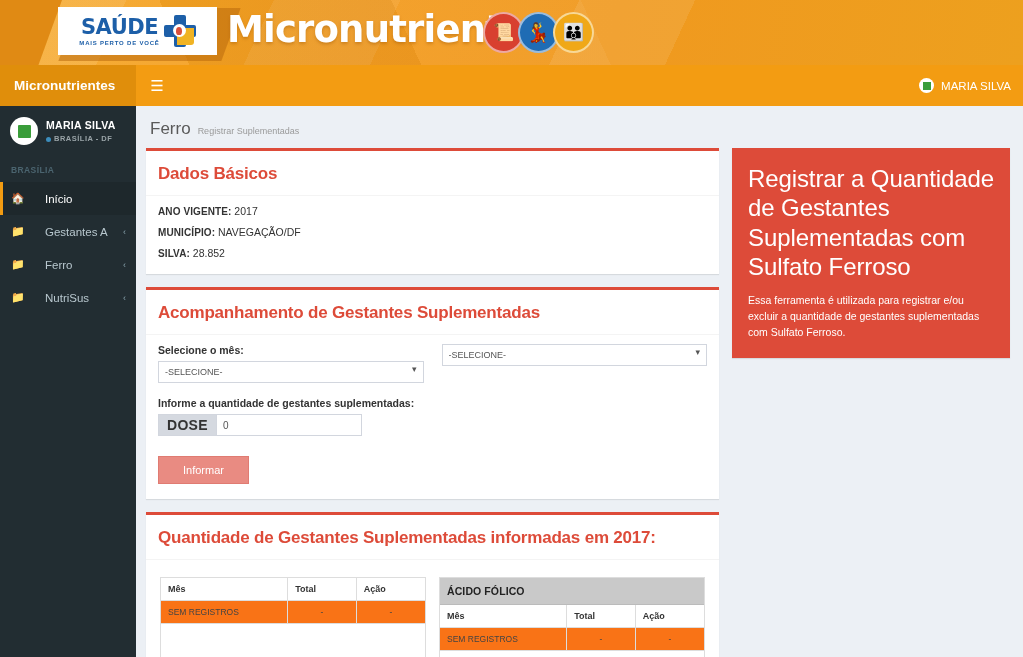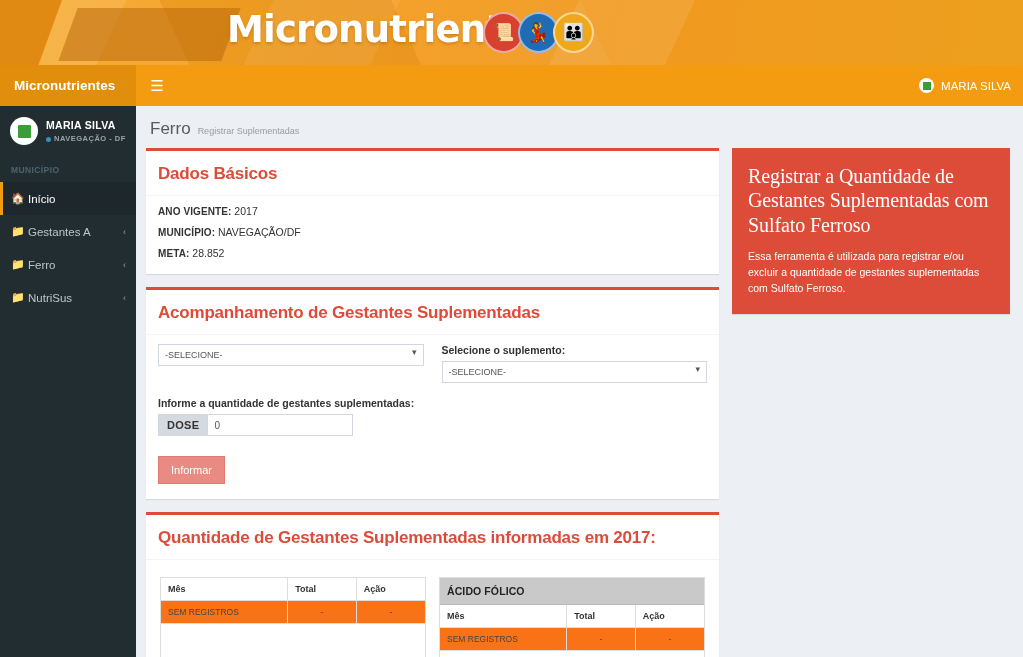--- a/index.html
+++ b/index.html
@@ -262,6 +262,18 @@
   <div class="banner-tex"></div>
   <div class="banner-left-wedge"></div>
   <div class="logo-shadow"></div>
+  <div class="logo-box">
+    <div class="logo-saude">
+      <div class="l1">SAÚDE</div>
+      <div class="l2">MAIS PERTO DE VOCÊ</div>
+    </div>
+    <div class="logo-cross">
+      <div class="arm-v"></div>
+        <div class="arm-h"></div>
+      <div class="ybit"></div>
+        <div class="dot"></div>
+    </div>
+  </div>
   <div class="banner-title">Micronutrientes</div>
   <div class="badges">
     <div class="badge-c b1">

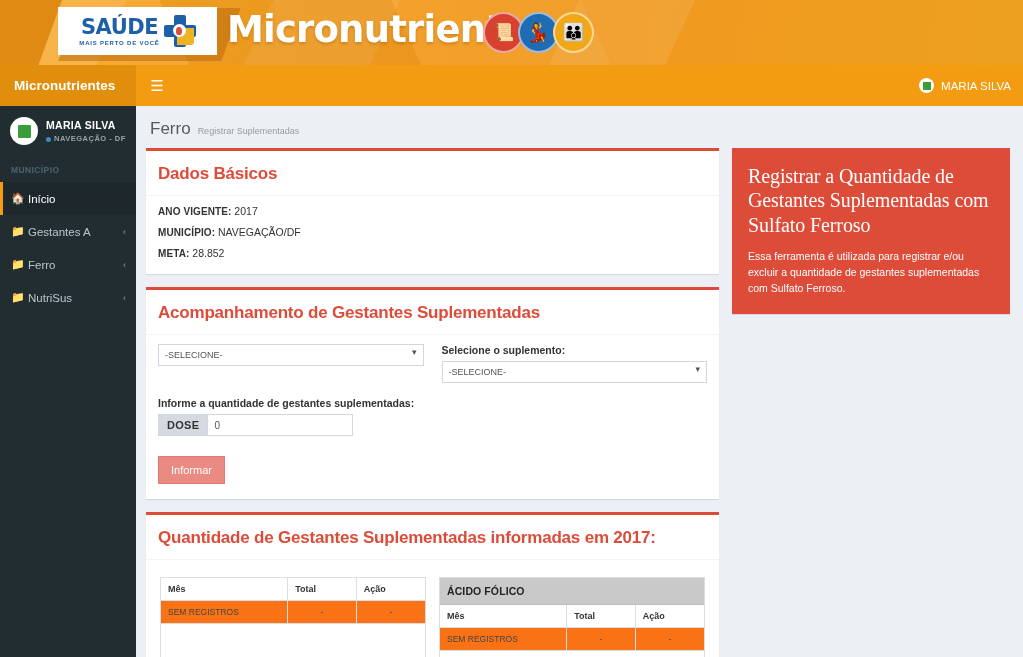--- a/index.html
+++ b/index.html
@@ -313,7 +313,7 @@
         <div class="side-user-name">MARIA SILVA</div>
         <div class="side-user-sub">
           <span class="dot"></span>
-          <span>NAVEGAÇÃO - DF</span>
+          <span>BRASÍLIA - DF</span>
         </div>
       </div>
     </div>

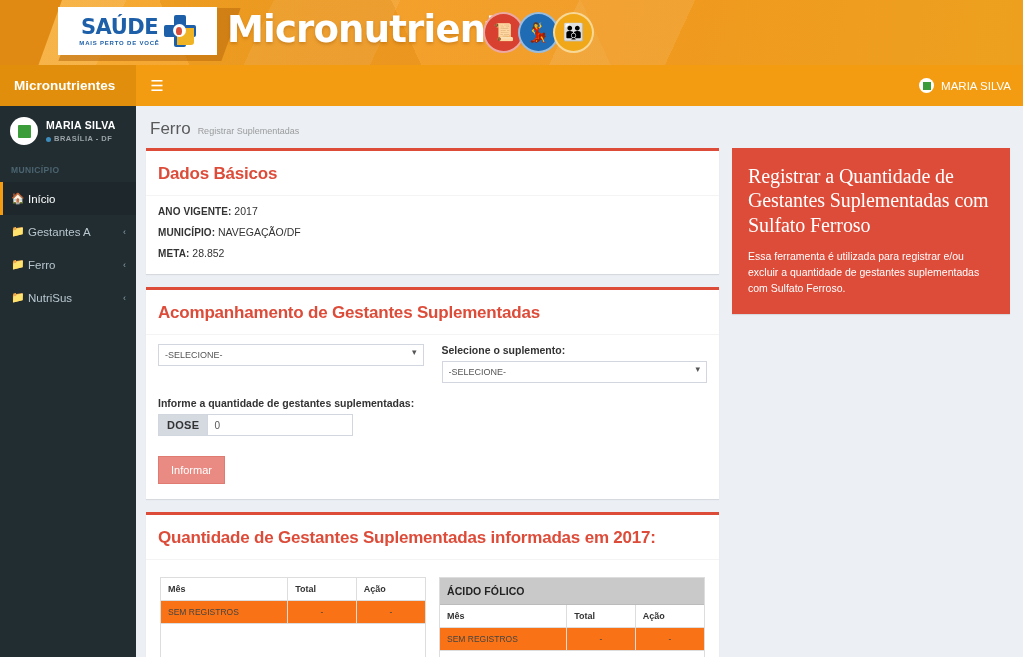--- a/index.html
+++ b/index.html
@@ -317,7 +317,7 @@
         </div>
       </div>
     </div>
-    <div class="side-head">MUNICÍPIO</div>
+    <div class="side-head">BRASÍLIA</div>
 
     <div class="side-item active">
       <span class="ic">🏠</span>

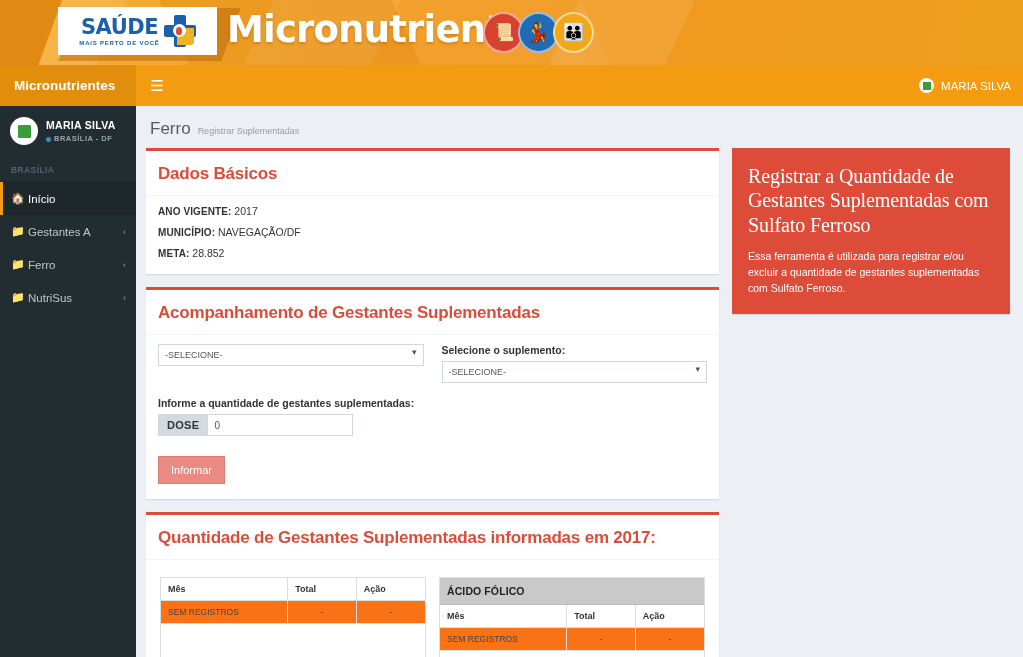--- a/index.html
+++ b/index.html
@@ -243,9 +243,8 @@
     box-shadow: 0 1px 1px rgba(0,0,0,.09);
   }
   .panel-red h2 {
-    font-size: 20px; font-weight: normal; line-height: 1.22; margin-bottom: 12px;
+    font-size: 24px; font-weight: normal; line-height: 1.22; margin-bottom: 12px;
     letter-spacing: -.1px;
-    font-family: Liberation Serif, serif;
   }
   .panel-red p { font-size: 10.5px; line-height: 1.5; margin-bottom: 0; }
   .panel-note { font-size: 10.5px; line-height: 1.55; }

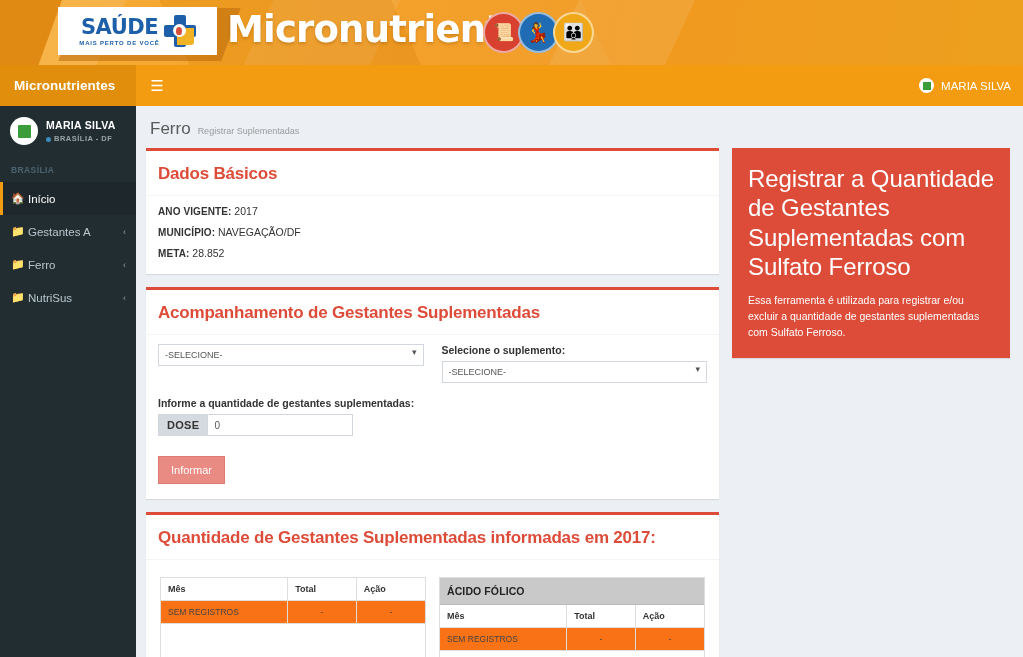--- a/index.html
+++ b/index.html
@@ -155,7 +155,7 @@
   }
   .side-item.active { background: #1e282c; color: #fff; border-left: 3px solid #f39c12; padding-left: 8px; }
   .side-item .ic { width: 17px; font-size: 11px; flex: none; }
-  .side-item .lbl { flex: 1; }
+  .side-item .lbl { flex: 1; margin-left: 17px; }
   .side-item .arw { font-size: 9px; color: #8aa4ae; }
 
   

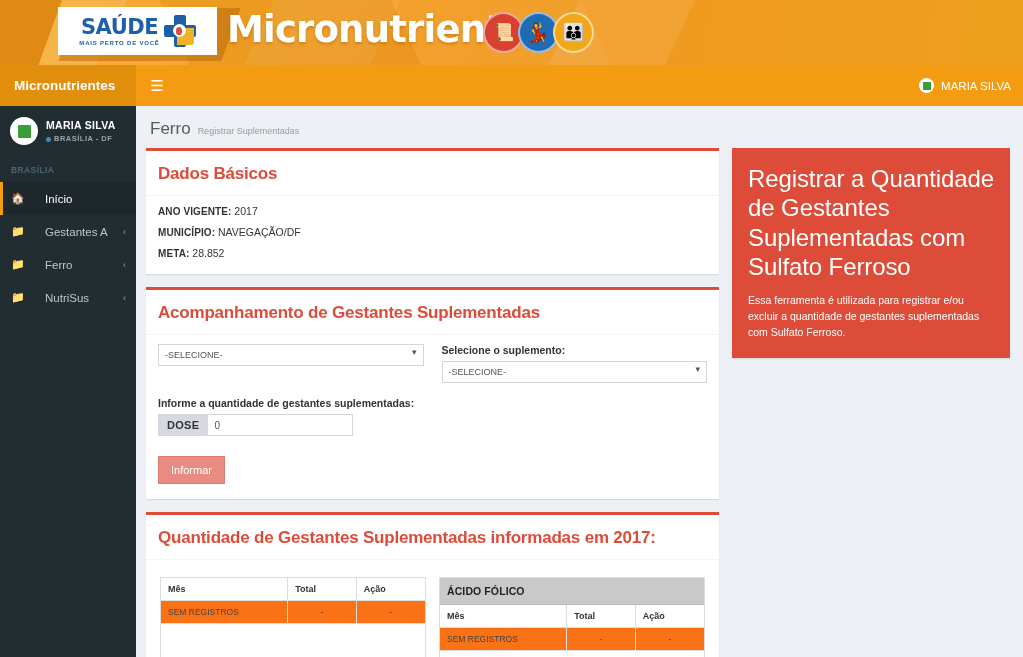--- a/index.html
+++ b/index.html
@@ -365,7 +365,7 @@
               <span>NAVEGAÇÃO/DF</span>
             </div>
             <div class="dl-line" style="margin-bottom:0">
-              <b>META:</b>
+              <b>SILVA:</b>
               <span>28.852</span>
             </div>
           </div>

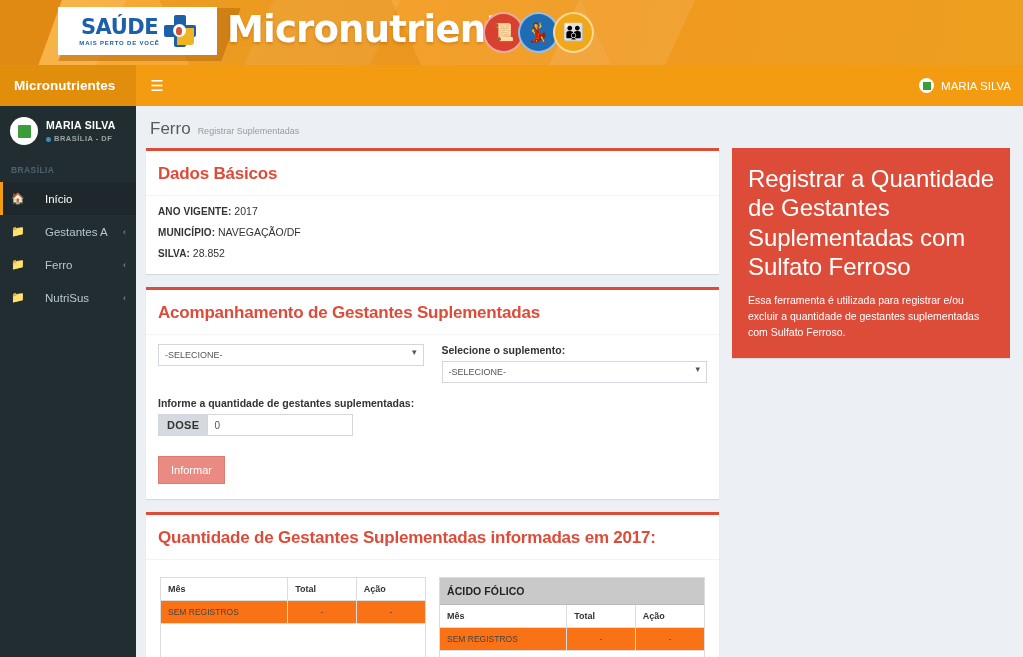--- a/index.html
+++ b/index.html
@@ -378,6 +378,7 @@
           <div class="box-body">
             <div class="form-row">
               <div class="form-group">
+                <label class="form-label">Selecione o mês:</label>
                 <div class="sel-wrap">
                   <select class="form-control">
                     <option>-SELECIONE-</option>

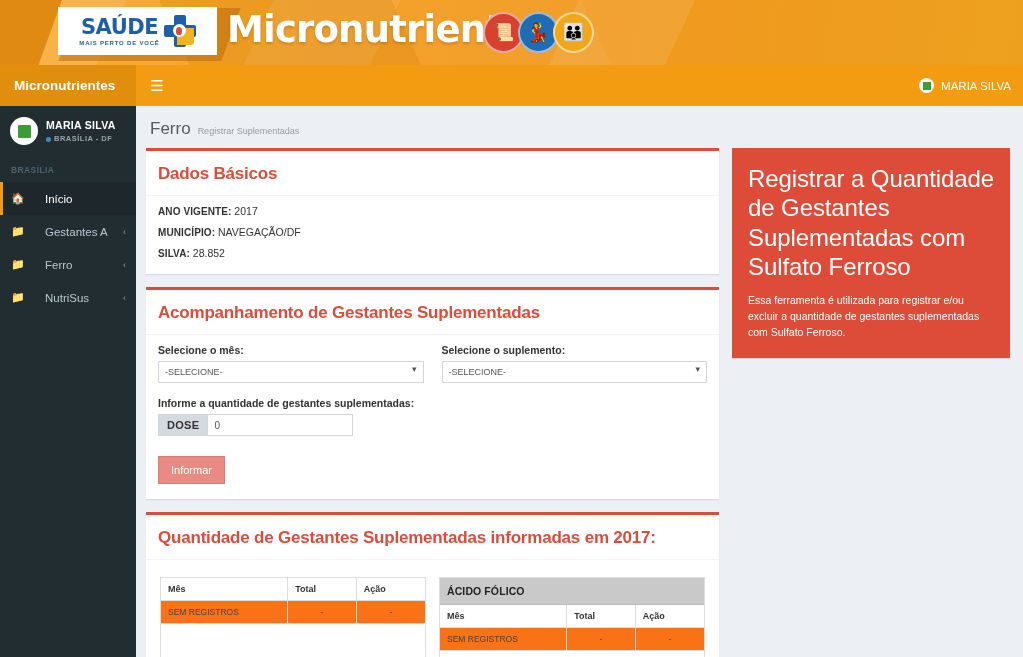--- a/index.html
+++ b/index.html
@@ -386,7 +386,6 @@
                 </div>
               </div>
               <div class="form-group">
-                <label class="form-label">Selecione o suplemento:</label>
                 <div class="sel-wrap">
                   <select class="form-control">
                     <option>-SELECIONE-</option>

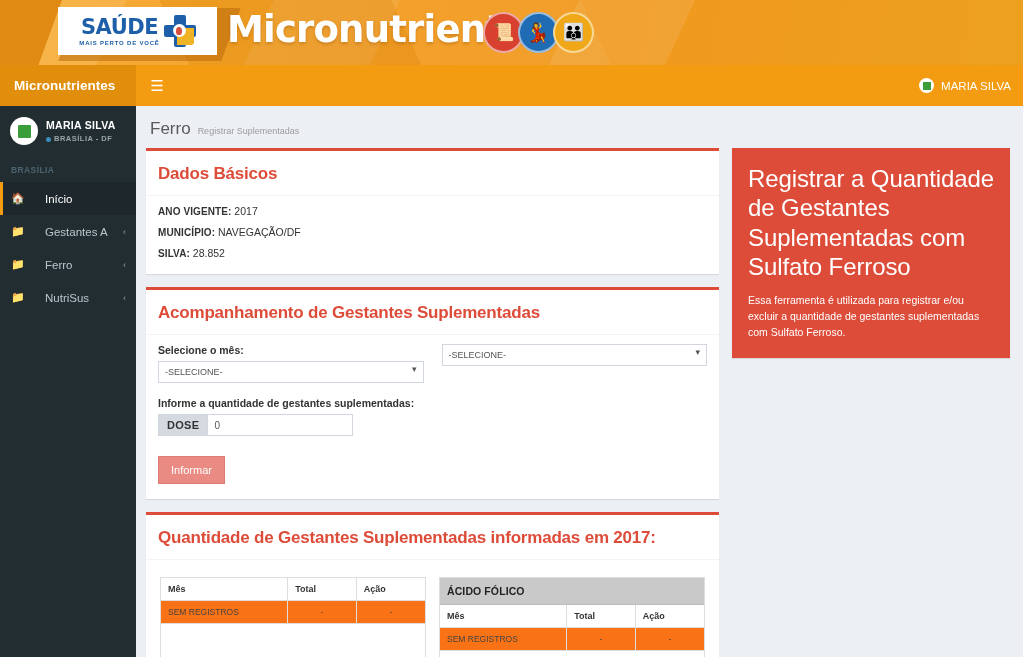--- a/index.html
+++ b/index.html
@@ -201,7 +201,7 @@
   .input-group { display: flex; width: 175px; }
   .ig-addon {
     background: #d5d9e0; border: 1px solid #d2d6de; border-right: none;
-    font-size: 11px; font-weight: bold; color: #333;
+    font-size: 14px; font-weight: bold; color: #333;
     display: flex; align-items: center; padding: 0 8px; letter-spacing: .3px;
   }
   .ig-input {

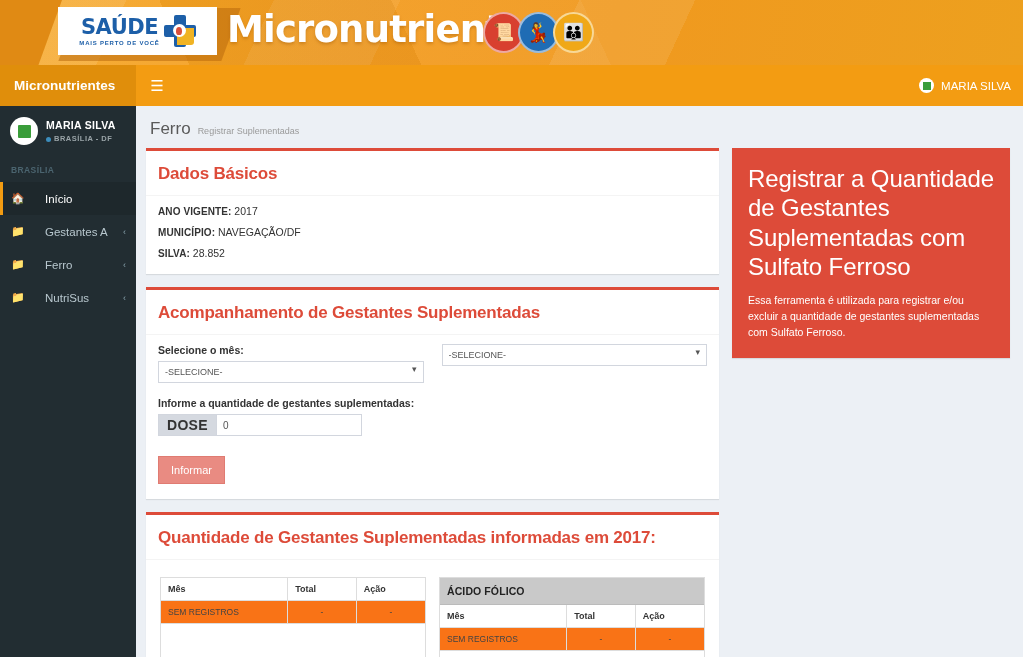--- a/index.html
+++ b/index.html
@@ -210,7 +210,7 @@
   }
   .btn-informar {
     margin-top: 20px; background: #e98b82; border: 1px solid #e07b72;
-    color: #fff; font-size: 11px; padding: 7px 12px; cursor: pointer;
+    color: #fff; font-size: 11px; padding: 7px 24px; cursor: pointer;
     font-family: "Liberation Sans", sans-serif;
   }
 

